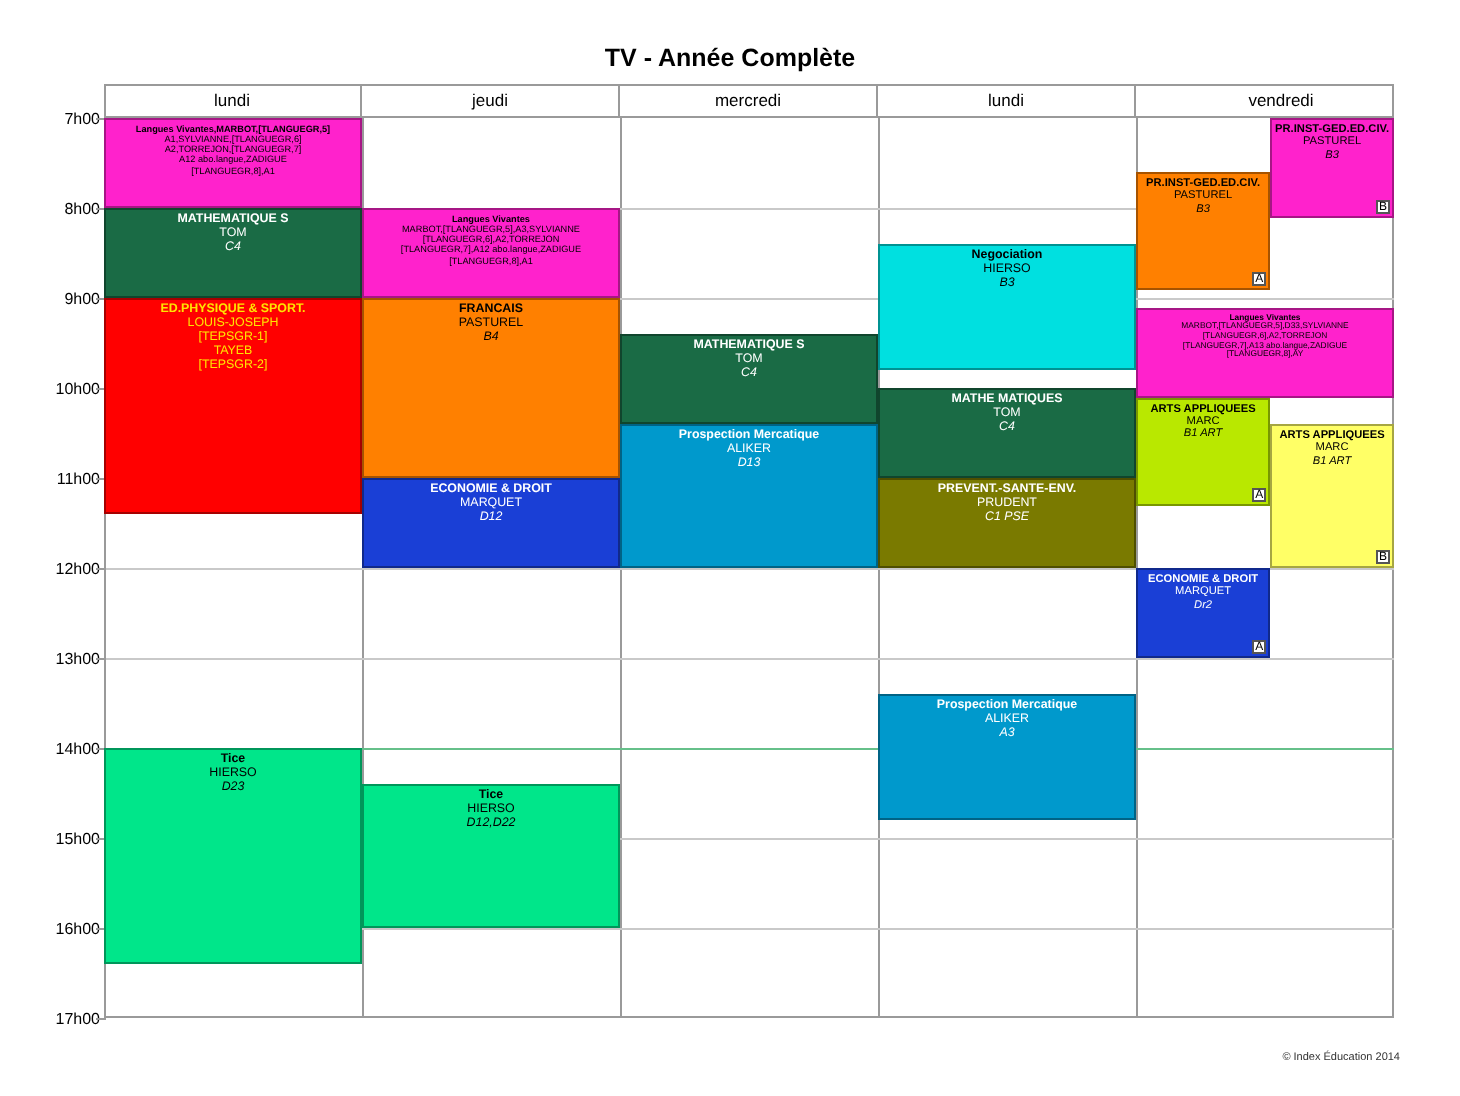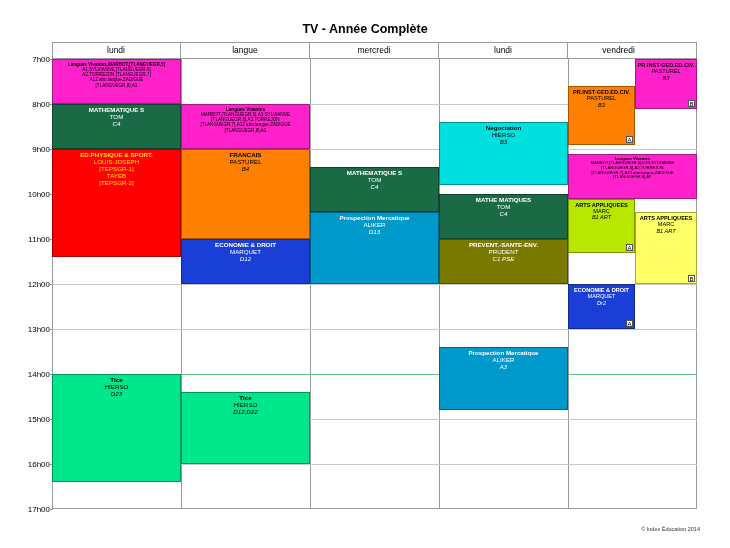--- a/index.html
+++ b/index.html
@@ -109,7 +109,7 @@
 
   <div id="dayheads">
       <div class="dayhead" style="left: 52px; width: 129px;">lundi</div>
-      <div class="dayhead" style="left: 181px; width: 129px;">langue</div>
+      <div class="dayhead" style="left: 181px; width: 129px;">jeudi</div>
       <div class="dayhead" style="left: 310px; width: 129px;">mercredi</div>
       <div class="dayhead" style="left: 439px; width: 129px;">lundi</div>
       <div class="dayhead" style="left: 554px; width: 129px; border-right: none;">vendredi</div>

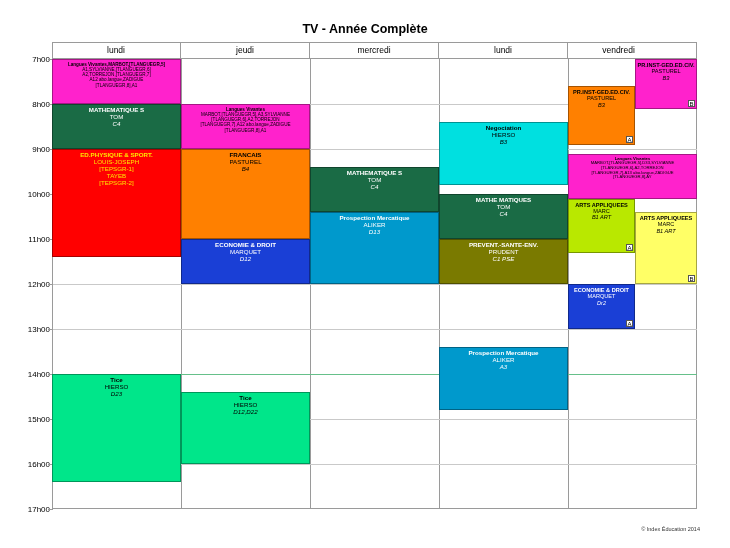--- a/index.html
+++ b/index.html
@@ -112,7 +112,7 @@
       <div class="dayhead" style="left: 181px; width: 129px;">jeudi</div>
       <div class="dayhead" style="left: 310px; width: 129px;">mercredi</div>
       <div class="dayhead" style="left: 439px; width: 129px;">lundi</div>
-      <div class="dayhead" style="left: 554px; width: 129px; border-right: none;">vendredi</div>
+      <div class="dayhead" style="left: 576px; width: 129px; border-right: none;">vendredi</div>
     </div>
   <div id="colseps">
       <div class="colsep" style="left: 181px;"></div>

